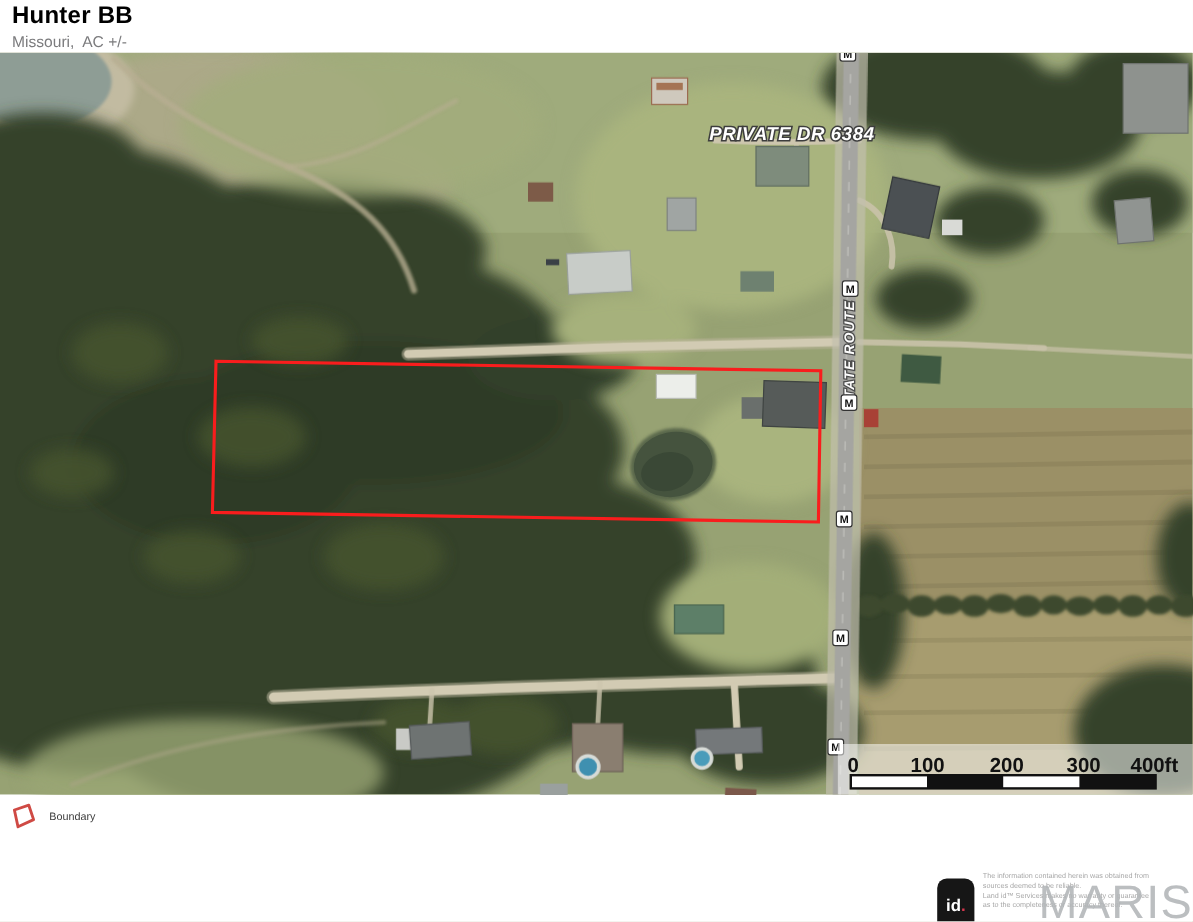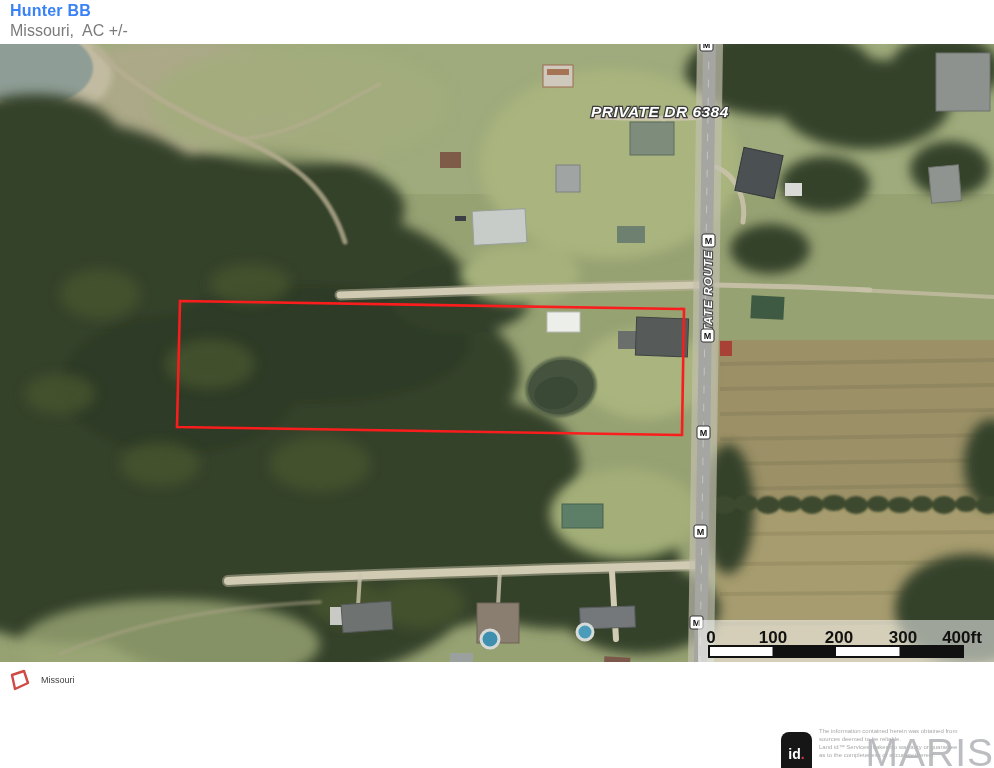--- a/index.html
+++ b/index.html
@@ -7,7 +7,7 @@
         font-family:"Liberation Sans", sans-serif;}
   
   .hdr{position:absolute;left:10px;top:2px;}
-  .hdr h1{margin:0;font-size:16px;font-weight:bold;color:#3b82f6;letter-spacing:.2px;}
+  .hdr h1{margin:0;font-size:20px;font-weight:bold;color:#000000;letter-spacing:.2px;}
   .hdr .sub{margin-top:2px;font-size:16px;color:#7b7b7d;white-space:pre;}
   
   .map{position:absolute;left:0;top:44px;width:994px;height:618px;overflow:hidden;background:#97a273;}

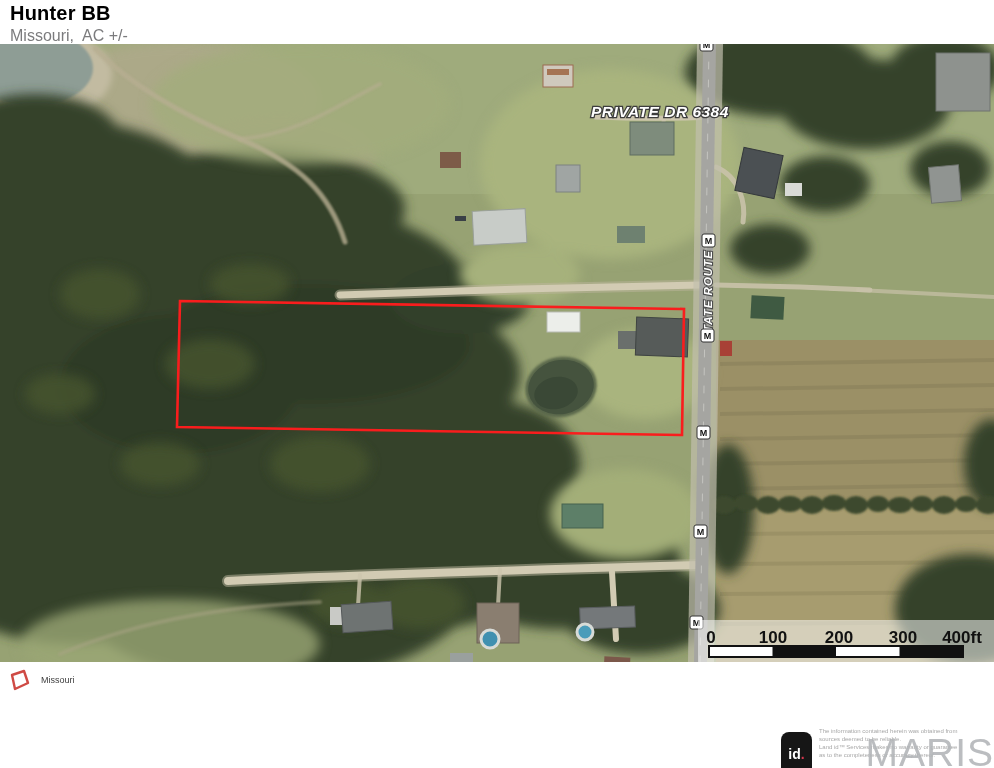--- a/index.html
+++ b/index.html
@@ -8,7 +8,7 @@
   
   .hdr{position:absolute;left:10px;top:2px;}
   .hdr h1{margin:0;font-size:20px;font-weight:bold;color:#000000;letter-spacing:.2px;}
-  .hdr .sub{margin-top:2px;font-size:16px;color:#7b7b7d;white-space:pre;}
+  .hdr .sub{margin-top:2px;font-size:13px;color:#7b7b7d;white-space:pre;}
   
   .map{position:absolute;left:0;top:44px;width:994px;height:618px;overflow:hidden;background:#97a273;}
   .map svg{display:block;}

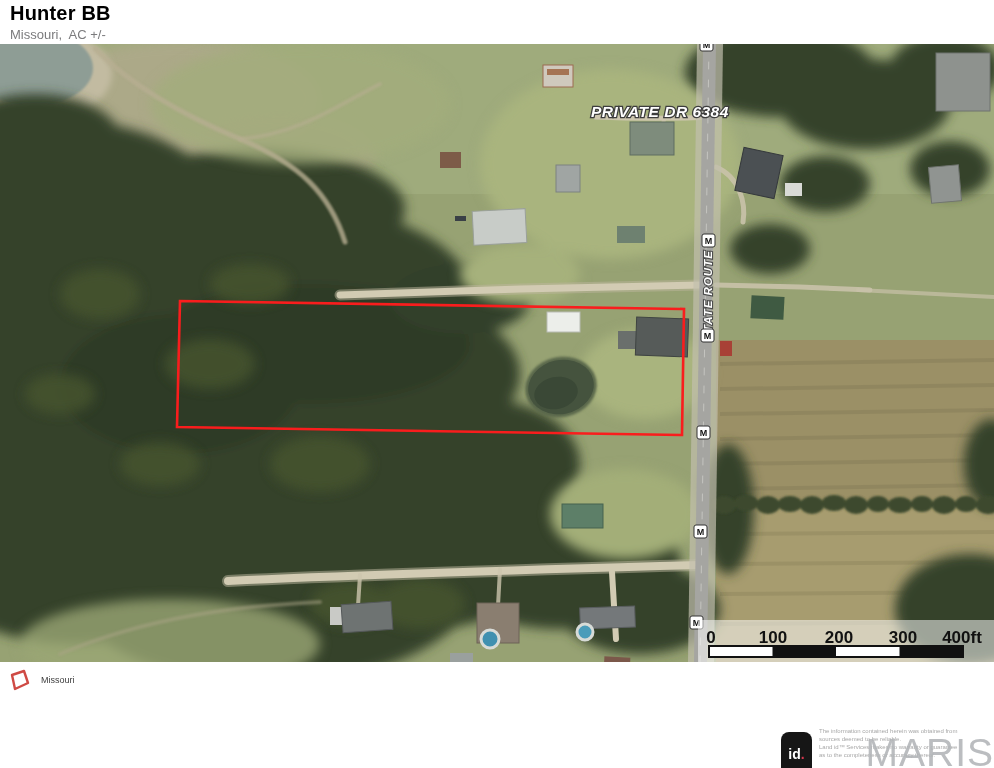--- a/index.html
+++ b/index.html
@@ -258,7 +258,7 @@
     <svg width="23" height="24" viewBox="0 0 23 24">
       <polygon points="4,7 16,3 20,15 7,21" fill="none" stroke="#cf4a44" stroke-width="2.4" stroke-linejoin="round"></polygon>
     </svg>
-    <span class="lbl">Missouri</span>
+    <span class="lbl">Boundary</span>
   </div>
 
   <div class="idlogo">

